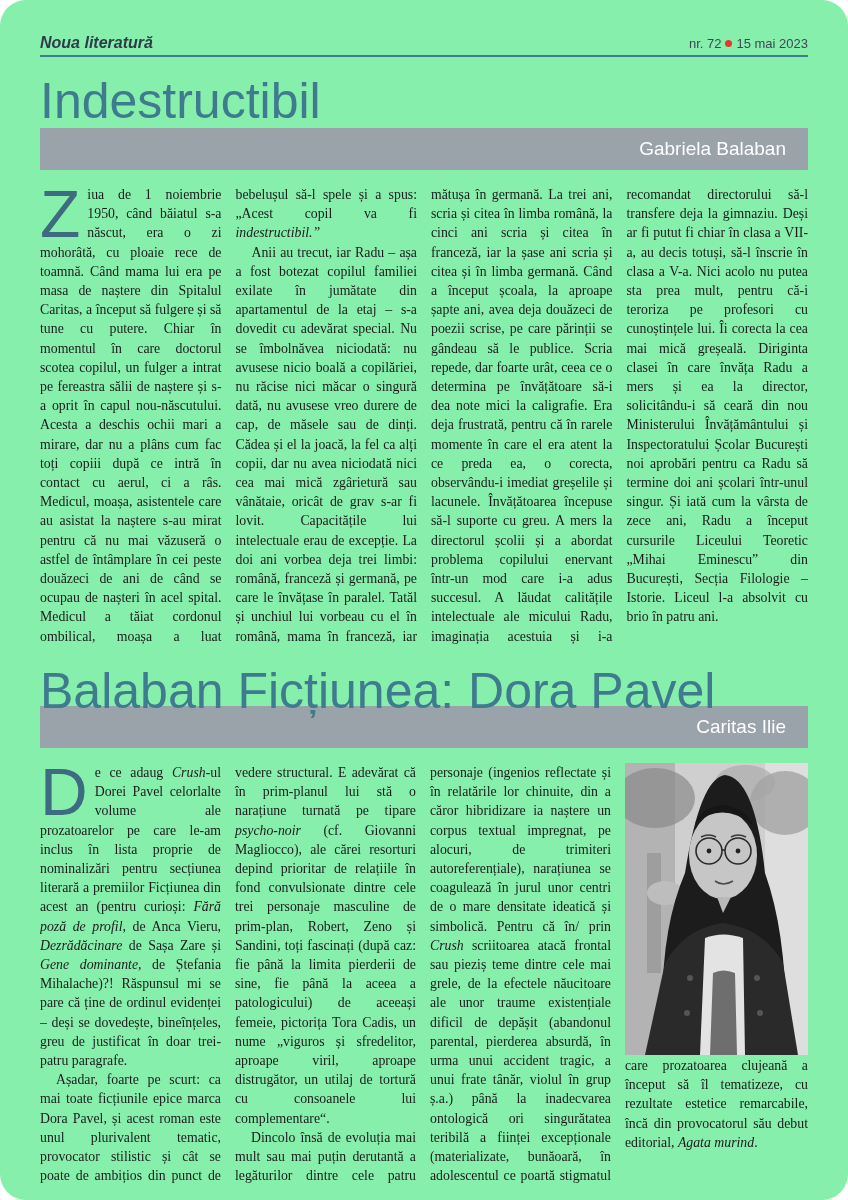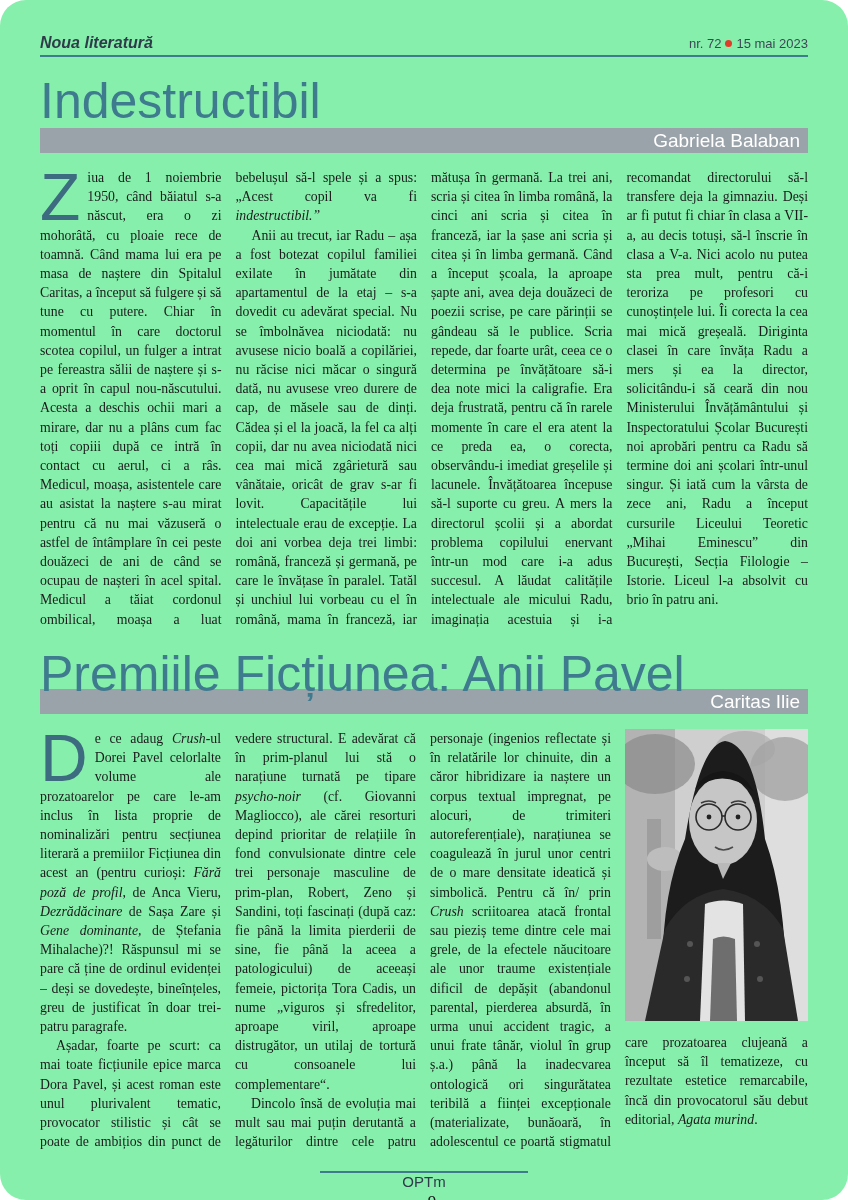--- a/index.html
+++ b/index.html
@@ -18,8 +18,8 @@
   
   .title{font-family:"Liberation Sans",sans-serif;font-weight:300;color:#3f7b8e;
     font-size:50px;line-height:0.96;margin:20px 0 0 0;position:relative;z-index:1;}
-  .byline-bar{background:#9aa2aa;height:25px;display:flex;justify-content:flex-end;
-    align-items:center;padding-right:8px;margin-top:3px;}
+  .byline-bar{background:#9aa2aa;height:42px;display:flex;justify-content:flex-end;
+    align-items:center;padding-right:22px;margin-top:3px;}
   .byline-bar.overlap{margin-top:-9px;position:relative;z-index:0;}
   .byline{font-family:"Liberation Sans",sans-serif;font-weight:300;color:#ffffff;font-size:19px;}
   

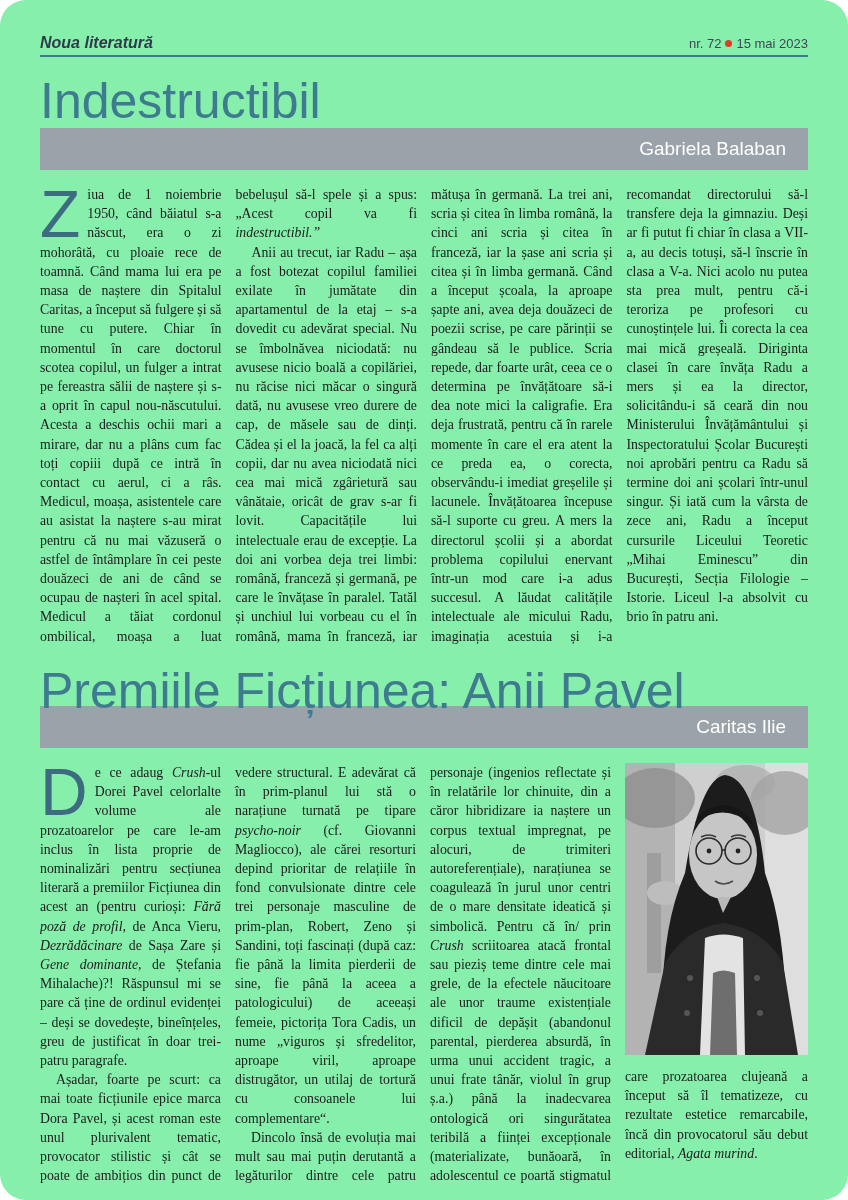--- a/index.html
+++ b/index.html
@@ -74,7 +74,7 @@
   </section>
 
   <section>
-    <h1 class="title">Premiile Ficțiunea: Anii Pavel</h1>
+    <h1 class="title">Balaban Ficțiunea: Dora Pavel</h1>
     <div class="byline-bar overlap">
       <span class="byline">Caritas Ilie</span>
     </div>

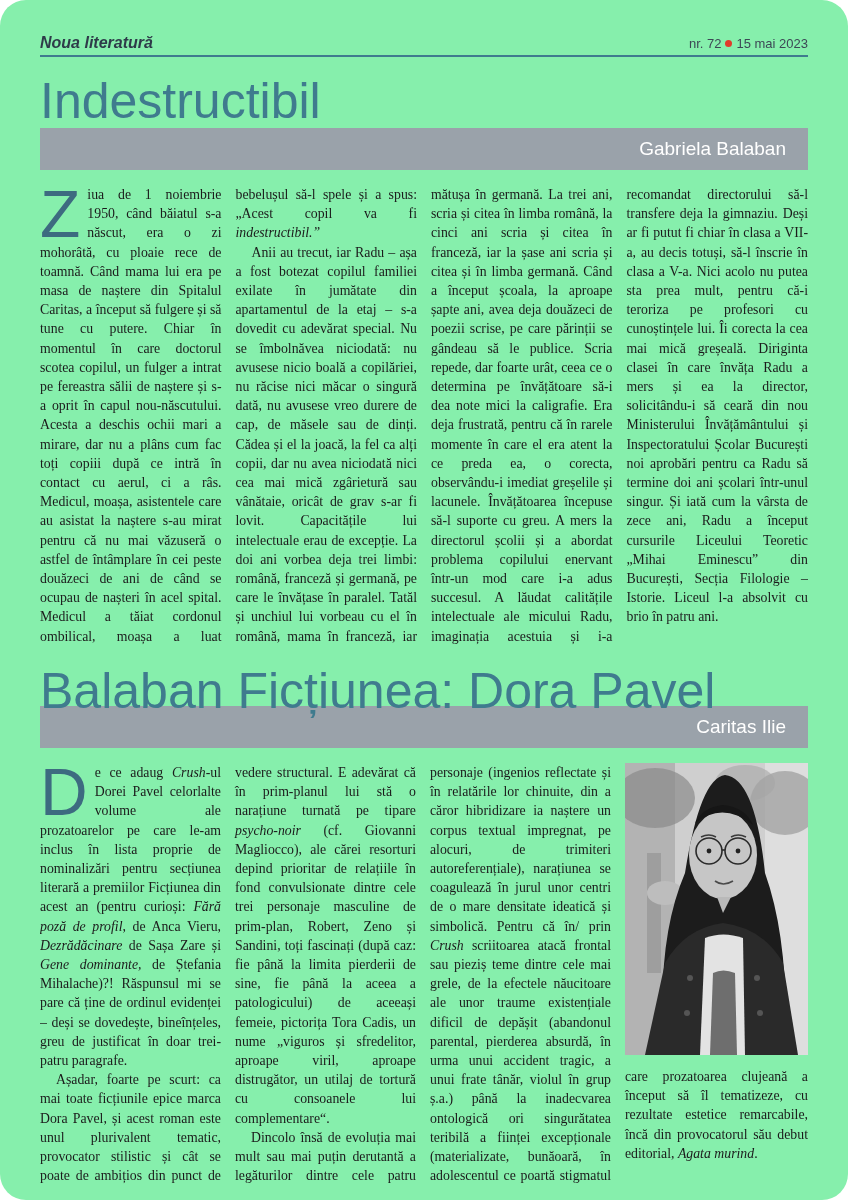--- a/index.html
+++ b/index.html
@@ -34,7 +34,7 @@
   .body2{margin-top:15px;display:flex;gap:14px;}
   .photo-col{flex:1;display:flex;flex-direction:column;}
   .photo{width:100%;height:292px;display:block;background:#d6d6d6;}
-  .caption{margin:12px 0 0 0;font-size:13.8px;line-height:19.2px;text-align:justify;
+  .caption{margin:1px 0 0 0;font-size:13.8px;line-height:19.2px;text-align:justify;
     hyphens:auto;-webkit-hyphens:auto;}
   
   footer{display:flex;align-items:center;margin-top:8px;flex-direction:column;}

